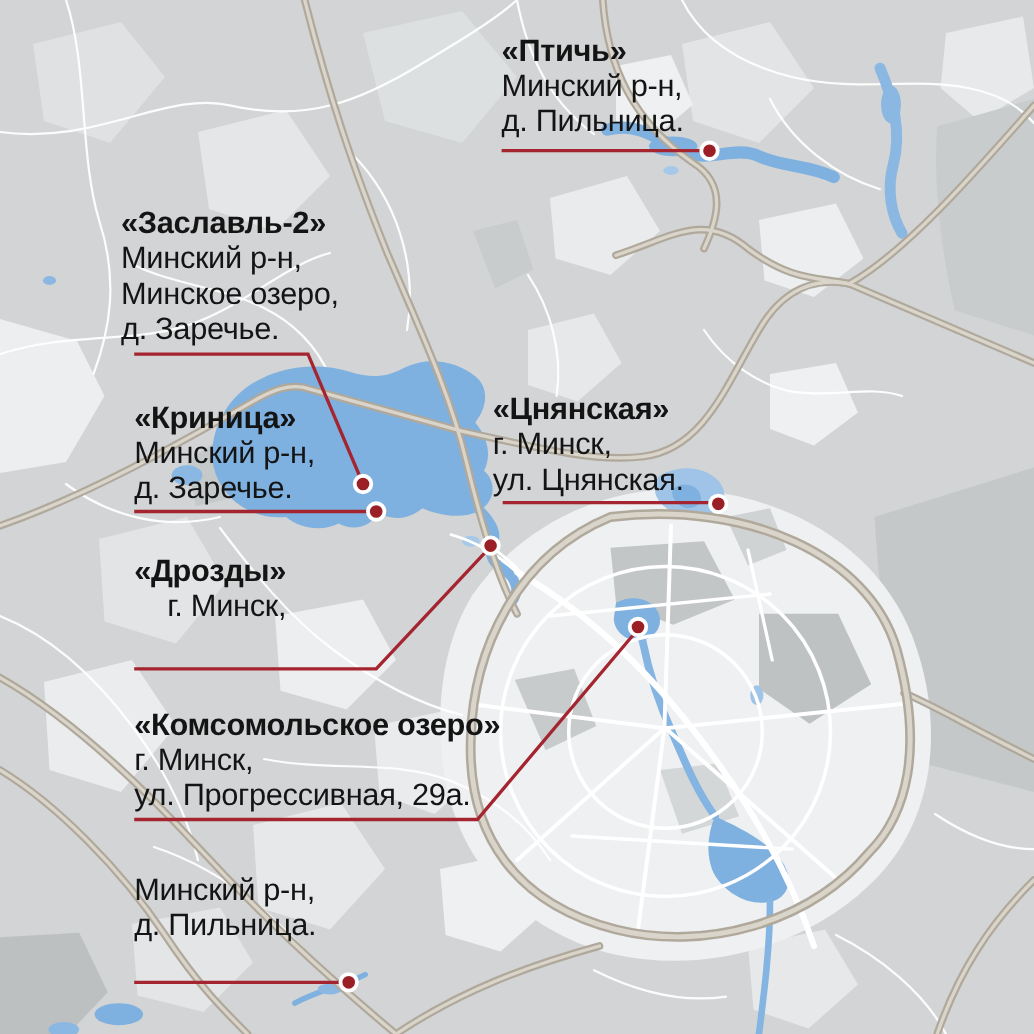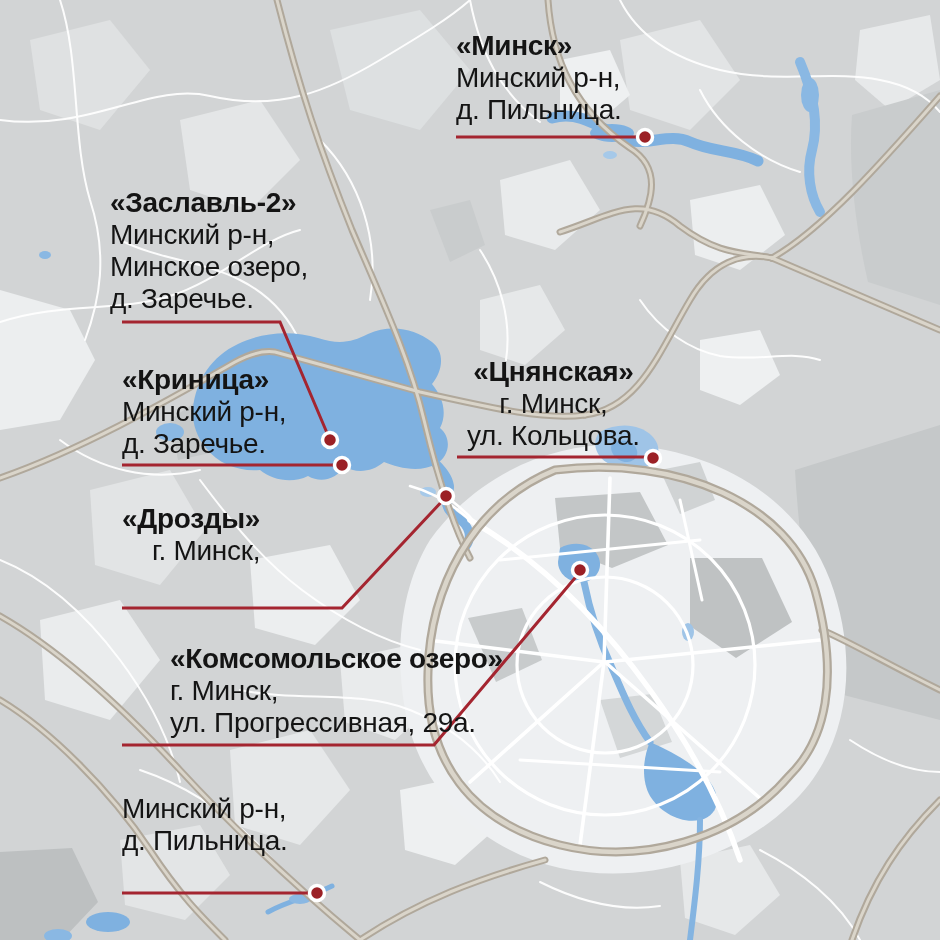--- a/index.html
+++ b/index.html
@@ -187,7 +187,7 @@
 
   <div id="callouts">
       <div class="callout" style="left: 456px; top: 30px;">
-        <div class="name">«Минск»</div>
+        <div class="name">«Птичь»</div>
         <div>Минский р-н,</div>
         <div>д. Пильница.</div>
       </div>

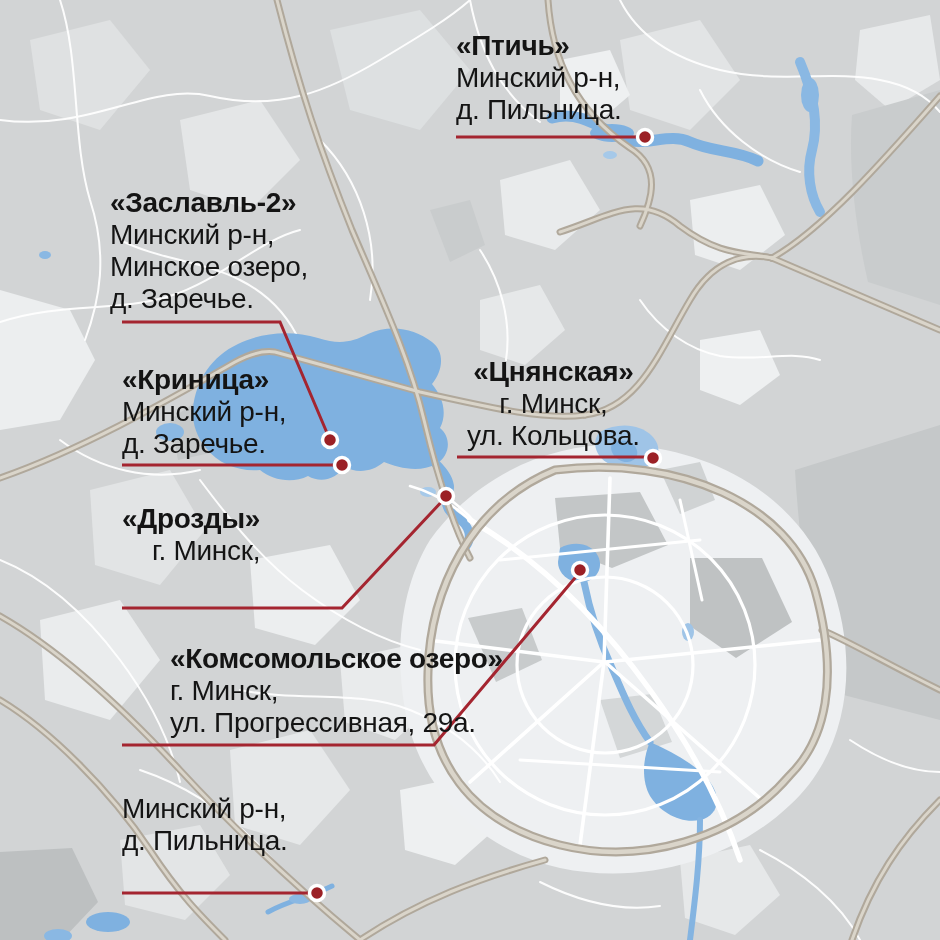--- a/index.html
+++ b/index.html
@@ -202,7 +202,7 @@
         <div>Минский р-н,</div>
         <div>д. Заречье.</div>
       </div>
-      <div class="callout" style="left: 467px; top: 356px; text-align: center;">
+      <div class="callout" style="left: 448px; top: 356px;">
         <div class="name">«Цнянская»</div>
         <div>г. Минск,</div>
         <div>ул. Кольцова.</div>

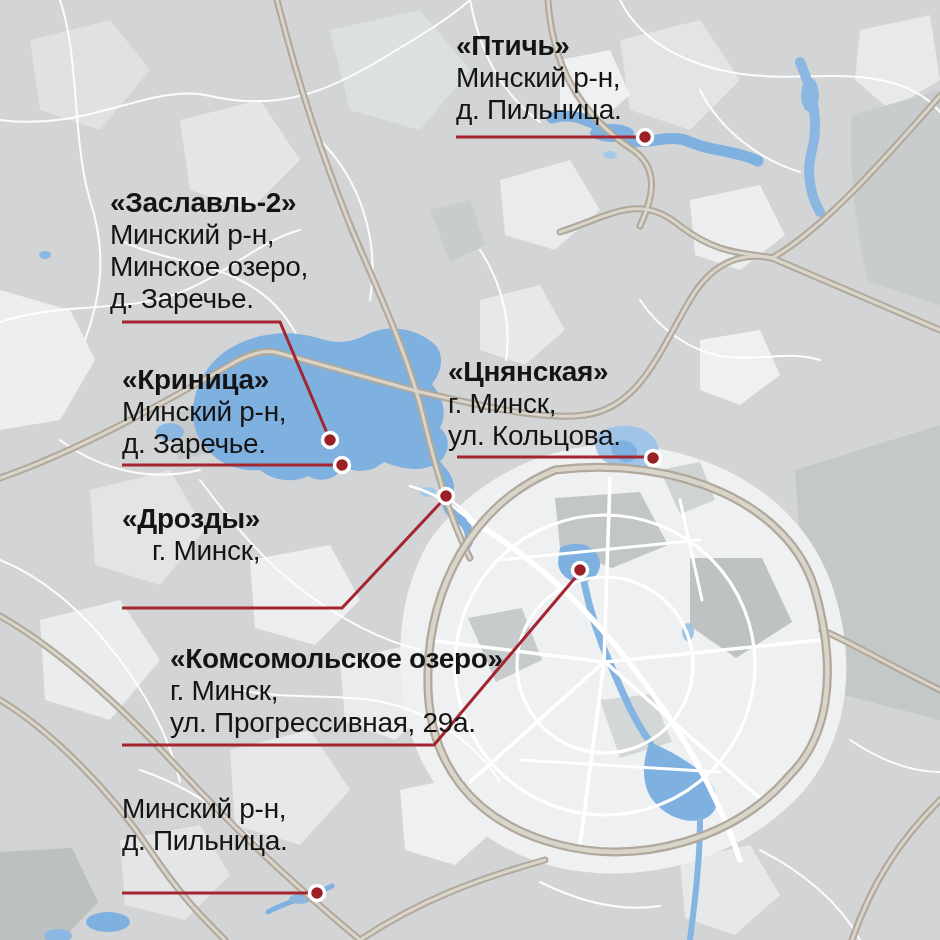--- a/index.html
+++ b/index.html
@@ -205,7 +205,7 @@
       <div class="callout" style="left: 448px; top: 356px;">
         <div class="name">«Цнянская»</div>
         <div>г. Минск,</div>
-        <div>ул. Кольцова.</div>
+        <div>ул. Цнянская.</div>
       </div>
       <div class="callout" style="left: 122px; top: 503px; text-align: right;">
         <div class="name">«Дрозды»</div>

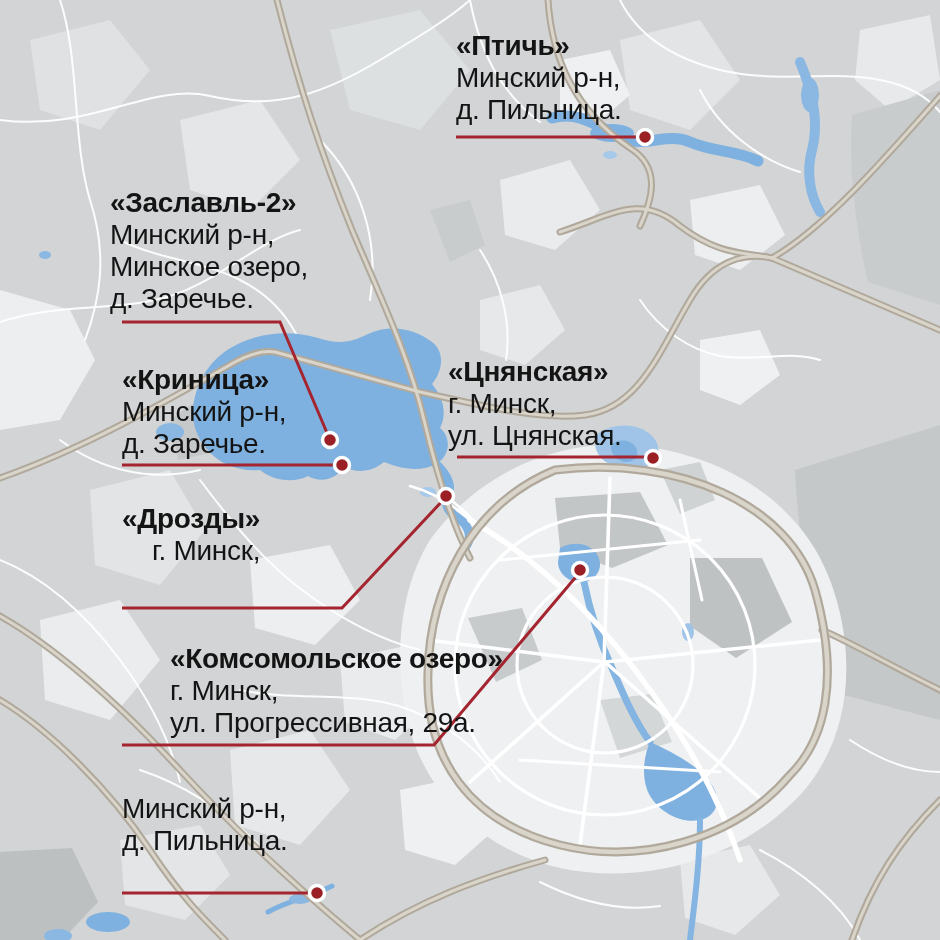--- a/index.html
+++ b/index.html
@@ -211,7 +211,7 @@
         <div class="name">«Дрозды»</div>
         <div>г. Минск,</div>
       </div>
-      <div class="callout" style="left: 122px; top: 643px; margin-left: 48px;">
+      <div class="callout" style="left: 122px; top: 643px;">
         <div class="name">«Комсомольское озеро»</div>
         <div>г. Минск,</div>
         <div>ул. Прогрессивная, 29а.</div>

